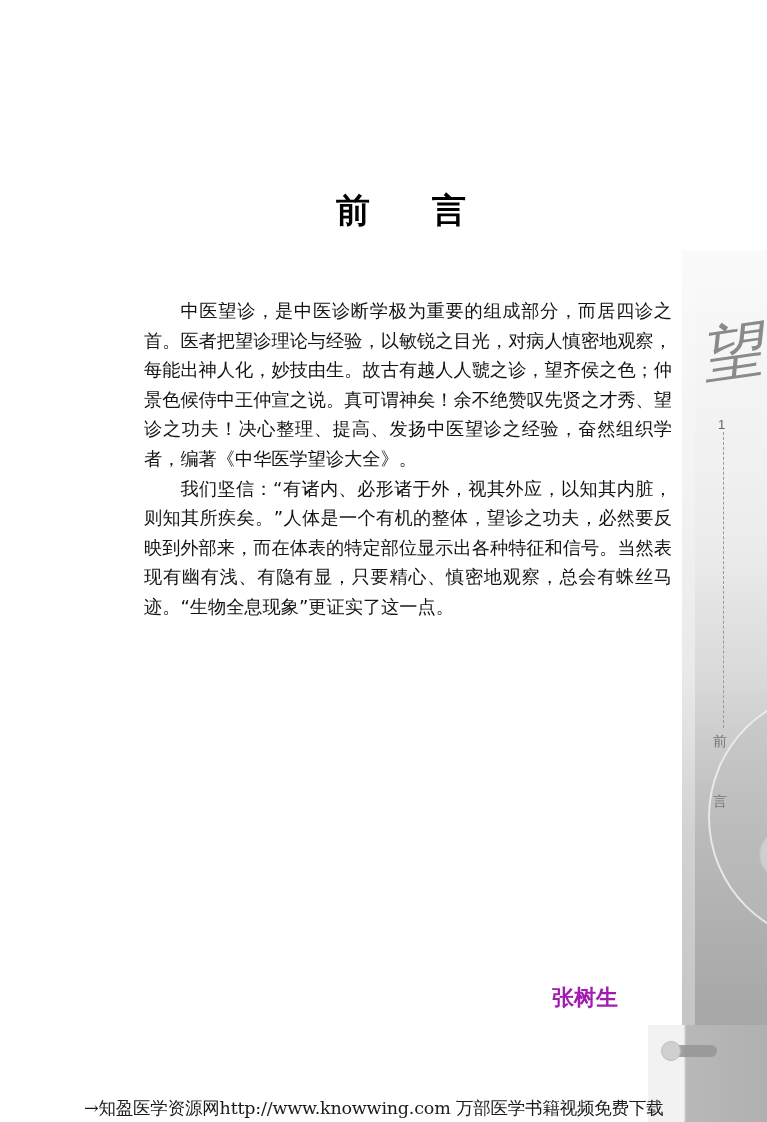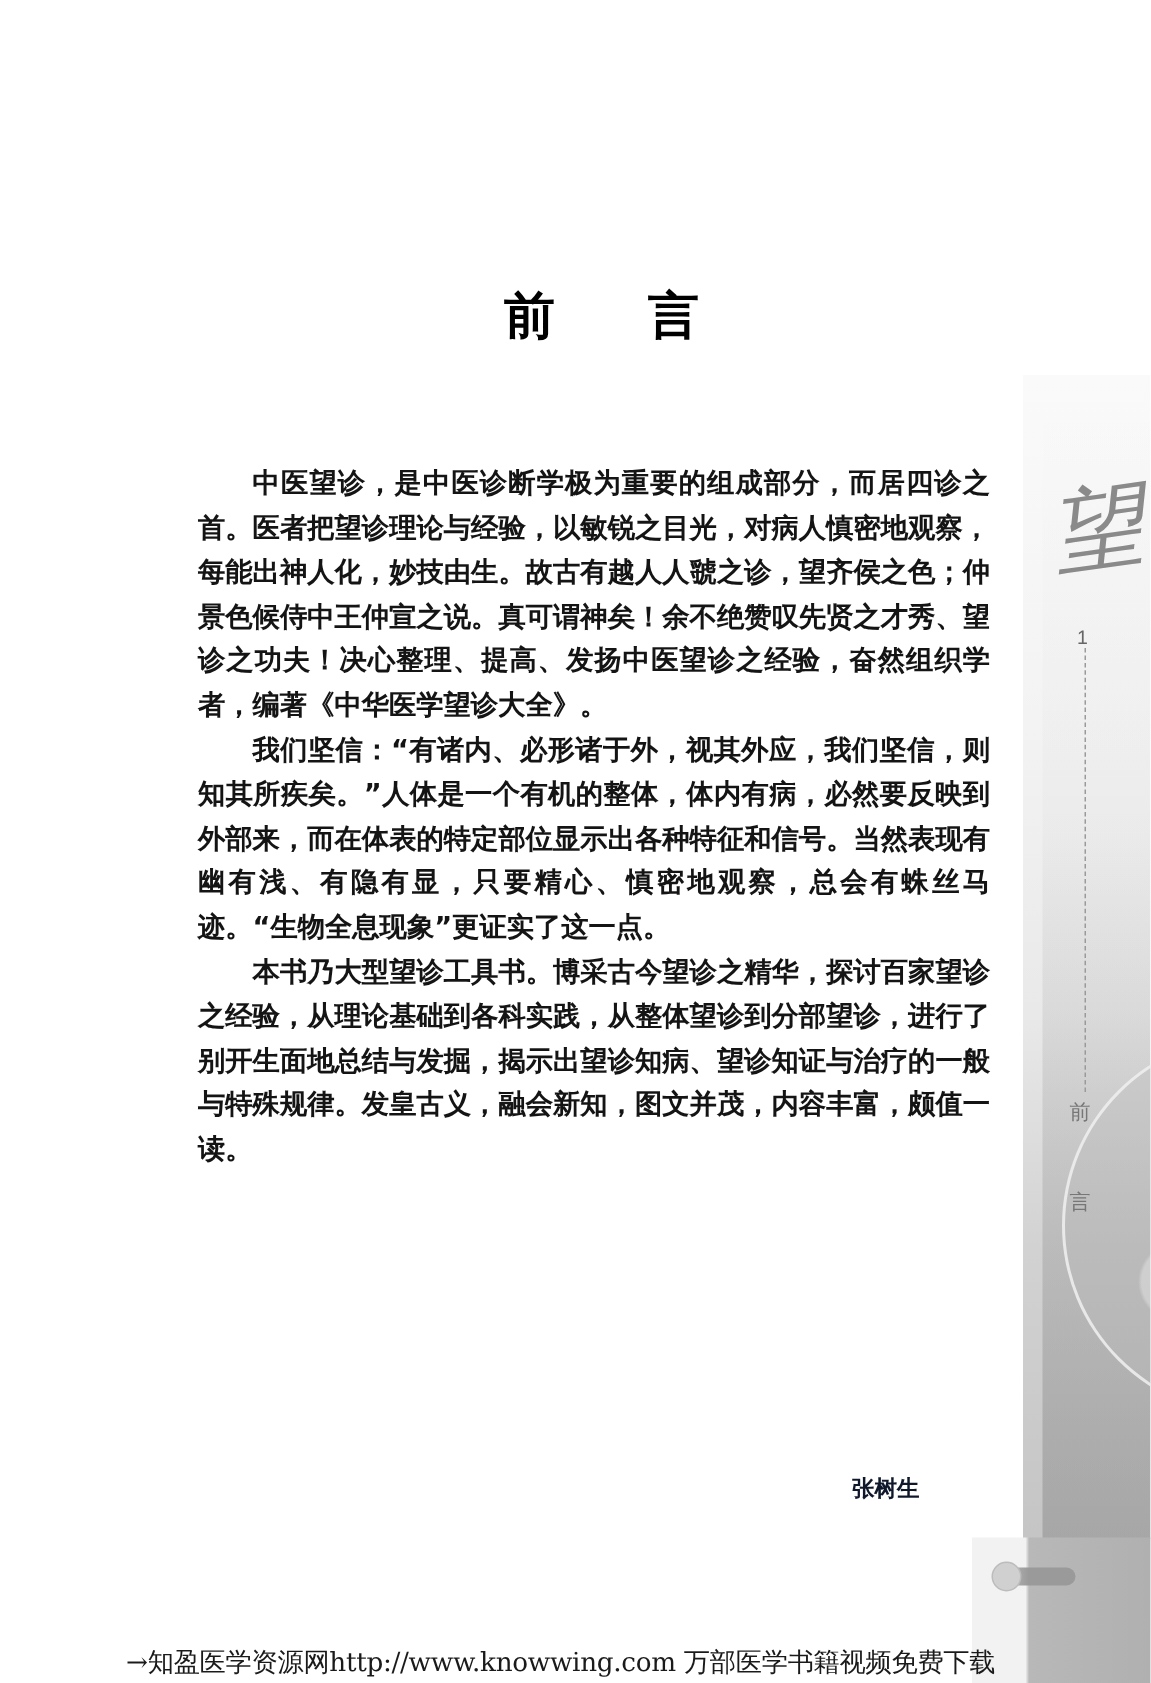--- a/index.html
+++ b/index.html
@@ -17,9 +17,9 @@
   }
   .page-title span { display: inline-block; }
   .body-text {
-    position: absolute; left: 132px; top: 296px; width: 528px;
-    font-family: "DejaVu Sans", sans-serif; font-weight: bold;
-    font-size: 18.2px; line-height: 29.6px; color: #141414; margin-top: 12px;
+    position: absolute; left: 144px; top: 296px; width: 528px;
+    font-family: "DejaVu Sans", sans-serif; font-weight: normal;
+    font-size: 18.2px; line-height: 29.6px; color: #141414;
   }
   .para { margin: 0; text-indent: 2em; text-align: justify; }
   .signature {

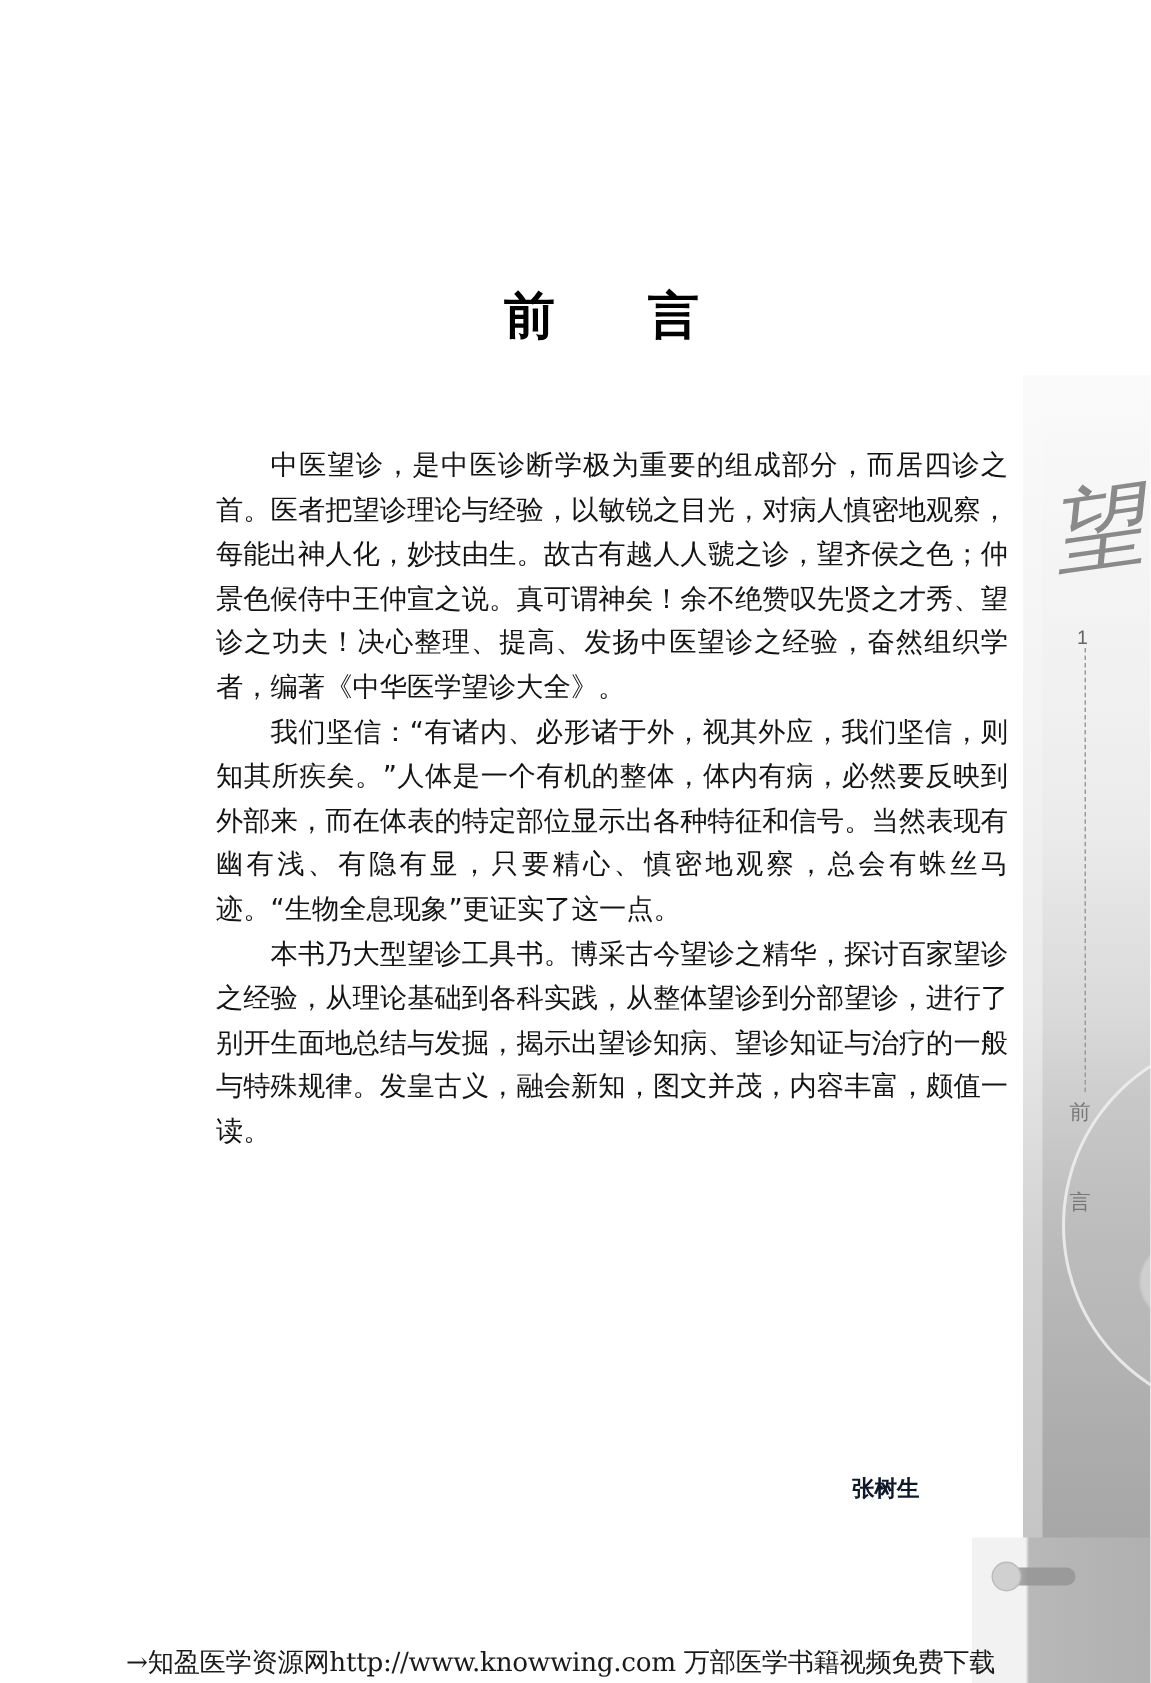--- a/index.html
+++ b/index.html
@@ -103,7 +103,7 @@
 
 <div class="body-text">
   <p class="para">中医望诊，是中医诊断学极为重要的组成部分，而居四诊之首。医者把望诊理论与经验，以敏锐之目光，对病人慎密地观察，每能出神人化，妙技由生。故古有越人人虢之诊，望齐侯之色；仲景色候侍中王仲宣之说。真可谓神矣！余不绝赞叹先贤之才秀、望诊之功夫！决心整理、提高、发扬中医望诊之经验，奋然组织学者，编著《中华医学望诊大全》。</p>
-  <p class="para">我们坚信：“有诸内、必形诸于外，视其外应，我们坚信，则知其所疾矣。”人体是一个有机的整体，体内有病，必然要反映到外部来，而在体表的特定部位显示出各种特征和信号。当然表现有幽有浅、有隐有显，只要精心、慎密地观察，总会有蛛丝马迹。“生物全息现象”更证实了这一点。</p>
+  <p class="para">我们坚信：“有诸内、必形诸于外，视其外应，以知其内脏，则知其所疾矣。”人体是一个有机的整体，望诊之功夫，必然要反映到外部来，而在体表的特定部位显示出各种特征和信号。当然表现有幽有浅、有隐有显，只要精心、慎密地观察，总会有蛛丝马迹。“生物全息现象”更证实了这一点。</p>
   <p class="para">本书乃大型望诊工具书。博采古今望诊之精华，探讨百家望诊之经验，从理论基础到各科实践，从整体望诊到分部望诊，进行了别开生面地总结与发掘，揭示出望诊知病、望诊知证与治疗的一般与特殊规律。发皇古义，融会新知，图文并茂，内容丰富，颇值一读。</p>
 </div>
 

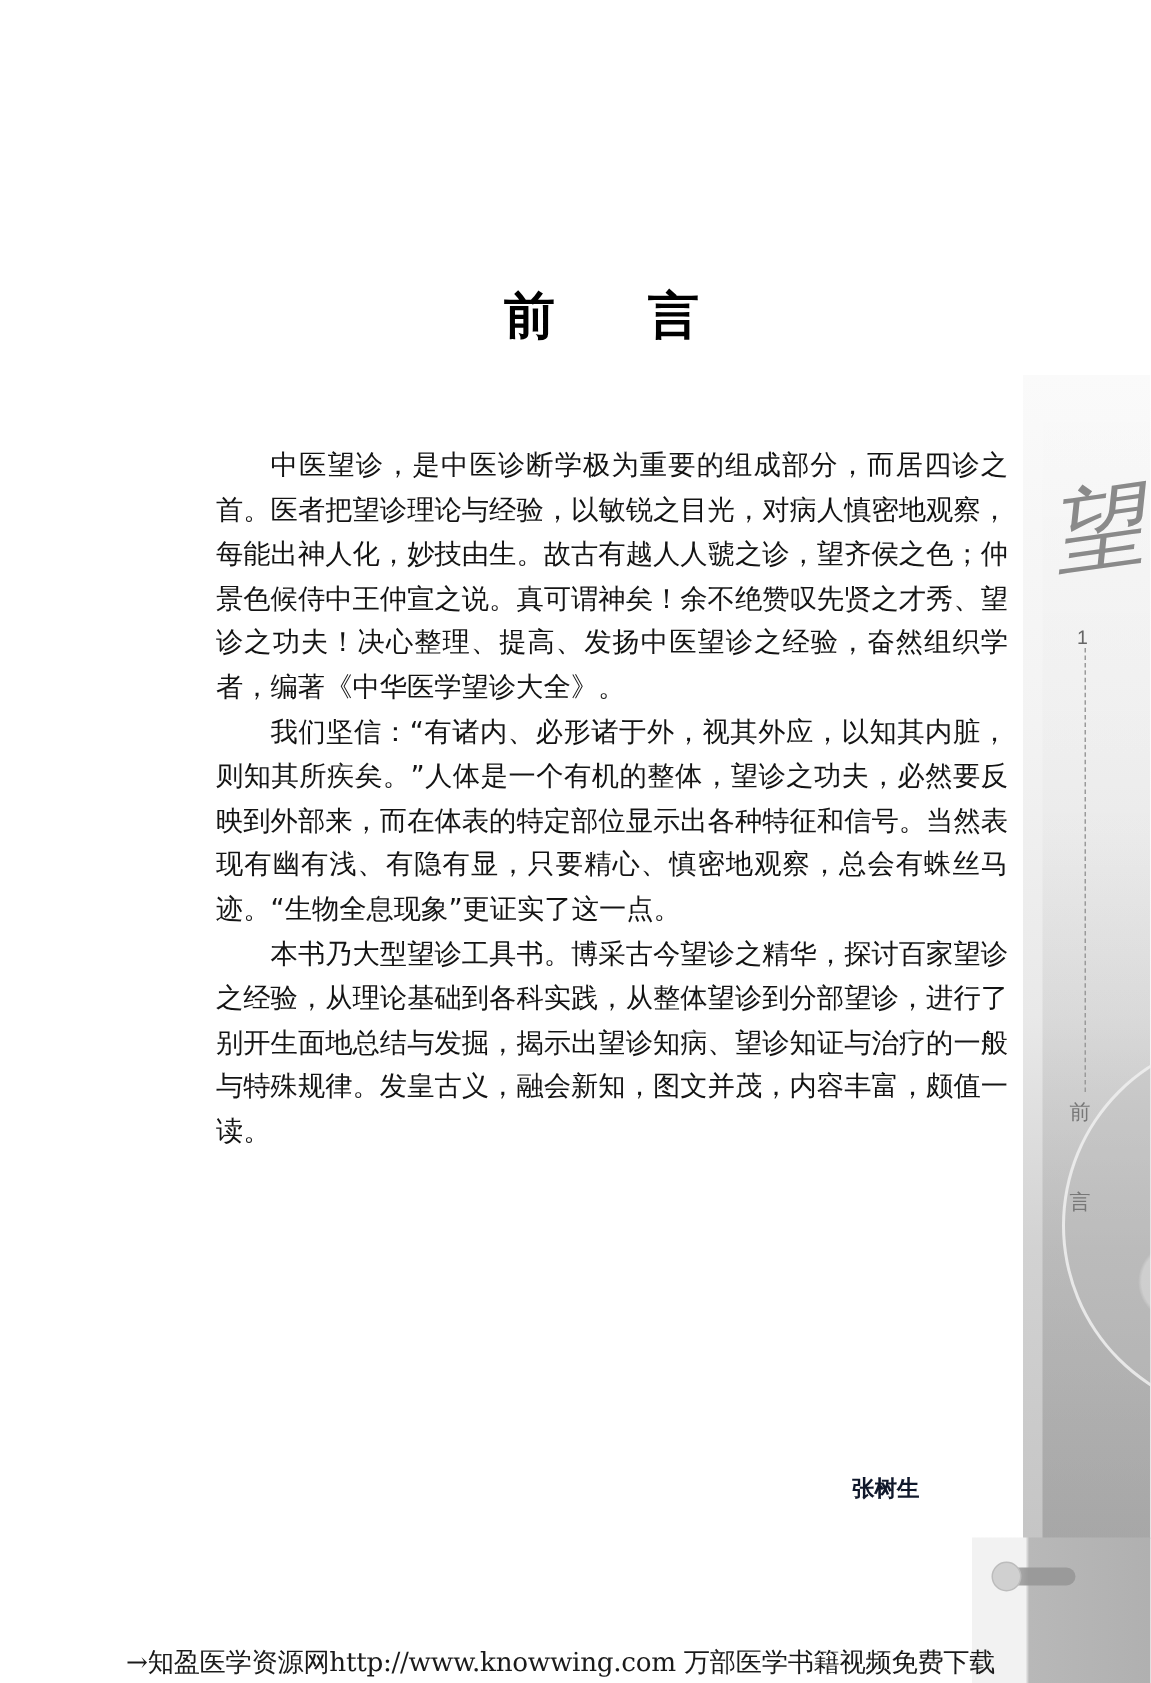--- a/index.html
+++ b/index.html
@@ -104,7 +104,6 @@
 <div class="body-text">
   <p class="para">中医望诊，是中医诊断学极为重要的组成部分，而居四诊之首。医者把望诊理论与经验，以敏锐之目光，对病人慎密地观察，每能出神人化，妙技由生。故古有越人人虢之诊，望齐侯之色；仲景色候侍中王仲宣之说。真可谓神矣！余不绝赞叹先贤之才秀、望诊之功夫！决心整理、提高、发扬中医望诊之经验，奋然组织学者，编著《中华医学望诊大全》。</p>
   <p class="para">我们坚信：“有诸内、必形诸于外，视其外应，以知其内脏，则知其所疾矣。”人体是一个有机的整体，望诊之功夫，必然要反映到外部来，而在体表的特定部位显示出各种特征和信号。当然表现有幽有浅、有隐有显，只要精心、慎密地观察，总会有蛛丝马迹。“生物全息现象”更证实了这一点。</p>
-  <p class="para">本书乃大型望诊工具书。博采古今望诊之精华，探讨百家望诊之经验，从理论基础到各科实践，从整体望诊到分部望诊，进行了别开生面地总结与发掘，揭示出望诊知病、望诊知证与治疗的一般与特殊规律。发皇古义，融会新知，图文并茂，内容丰富，颇值一读。</p>
 </div>
 
 <div class="signature">张树生</div>

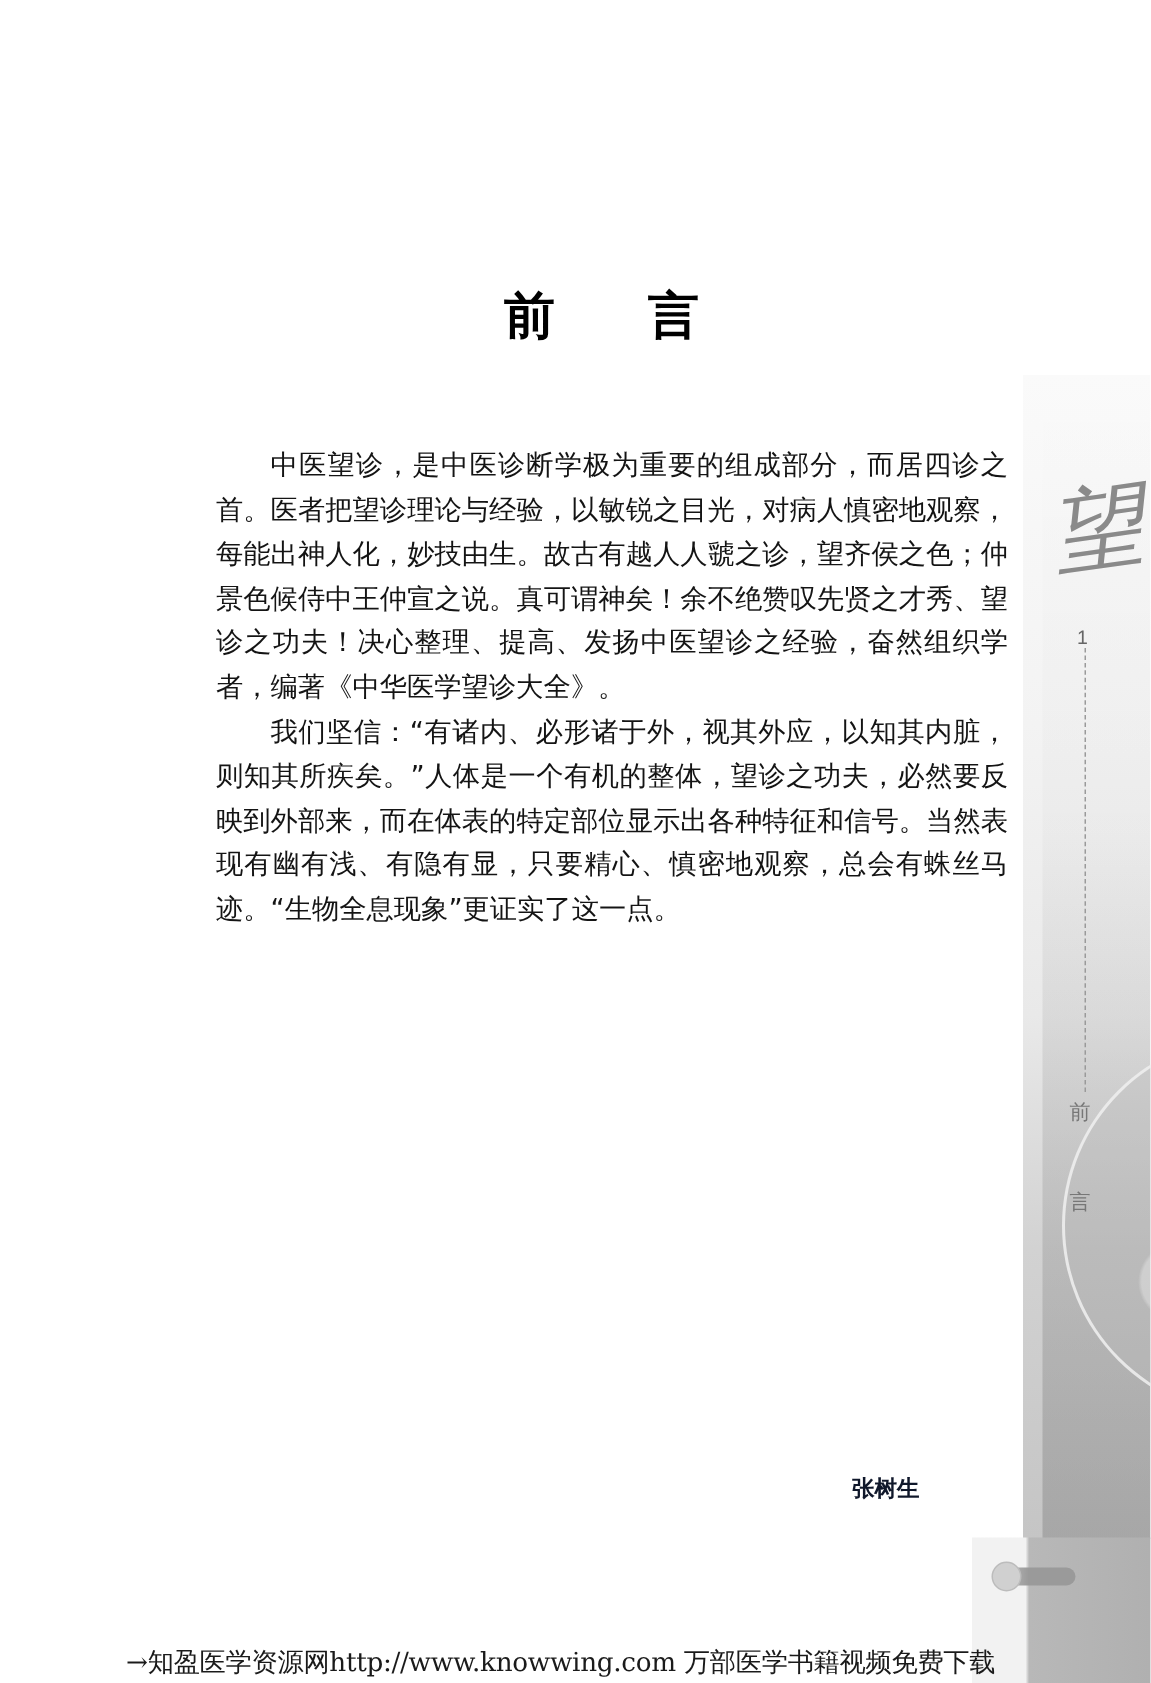--- a/index.html
+++ b/index.html
@@ -23,9 +23,9 @@
   }
   .para { margin: 0; text-indent: 2em; text-align: justify; }
   .signature {
-    position: absolute; left: 568px; top: 983px;
+    position: absolute; left: 552px; top: 983px;
     font-family: "DejaVu Sans", sans-serif; font-weight: bold;
-    font-size: 15px; color: #0f172a;
+    font-size: 22px; color: #a21caf;
   }
   
   .sidebar {

